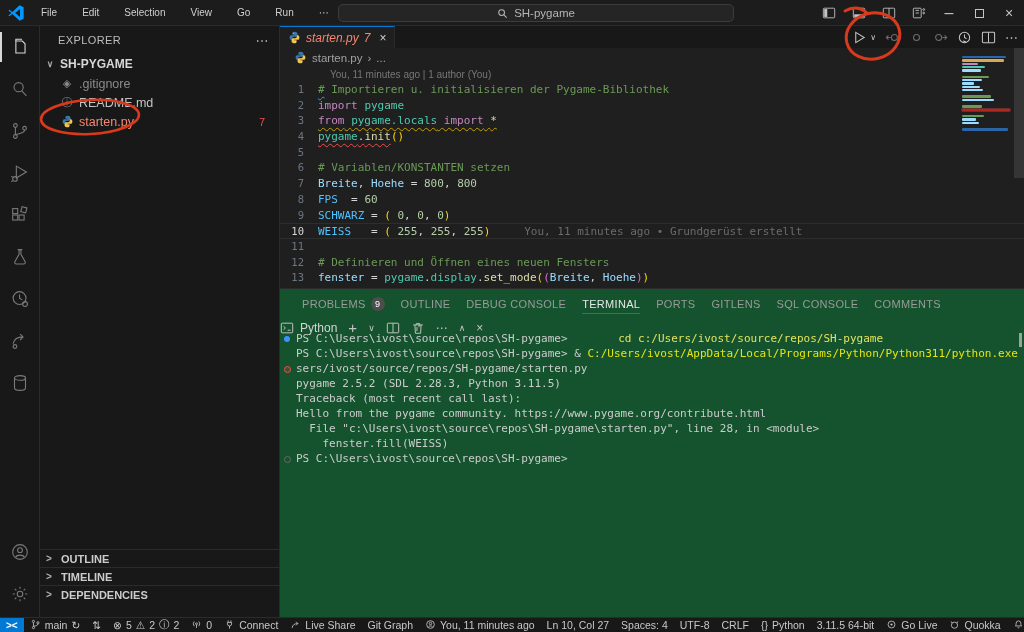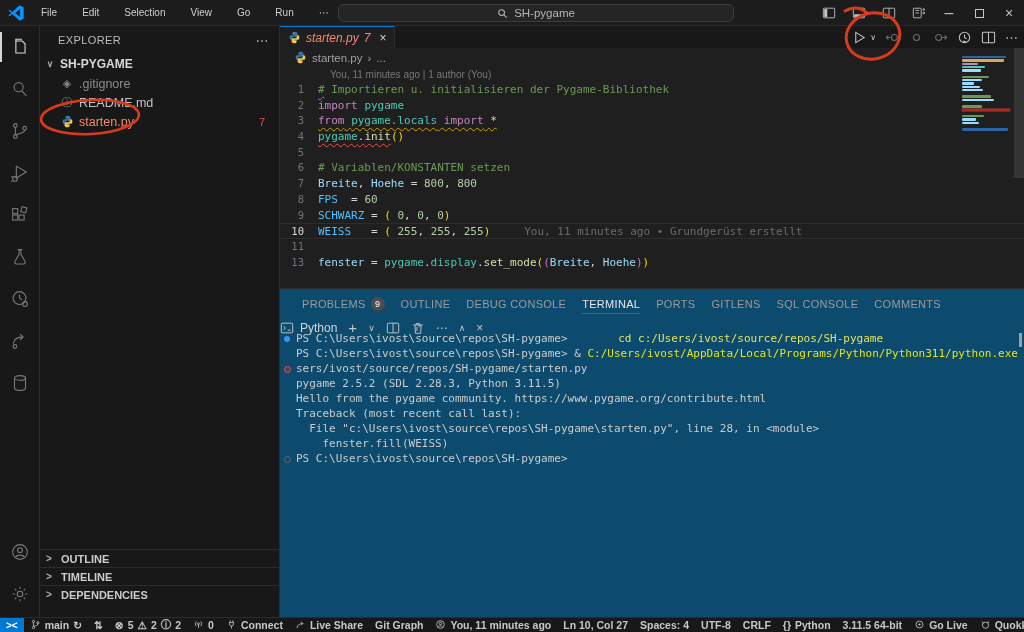--- a/index.html
+++ b/index.html
@@ -379,6 +379,7 @@
           <div class="code-line"><span class="ln">9</span><span class="code"><span class="c-cst">SCHWARZ</span><span class="c-pun"> = </span><span class="c-g1">(</span><span class="c-pun"> </span><span class="c-num">0</span><span class="c-pun">, </span><span class="c-num">0</span><span class="c-pun">, </span><span class="c-num">0</span><span class="c-g1">)</span></span></div>
           <div class="code-line current"><span class="ln">10</span><span class="code"><span class="c-cst">WEISS</span><span class="c-pun">   = </span><span class="c-g1">(</span><span class="c-pun"> </span><span class="c-num">255</span><span class="c-pun">, </span><span class="c-num">255</span><span class="c-pun">, </span><span class="c-num">255</span><span class="c-g1">)</span></span><span class="inline-blame">You, 11 minutes ago • Grundgerüst erstellt</span></div>
           <div class="code-line"><span class="ln">11</span><span class="code"></span></div>
+          <div class="code-line"><span class="ln">12</span><span class="code"><span class="c-cmt"># Definieren und Öffnen eines neuen Fensters</span></span></div>
           <div class="code-line"><span class="ln">13</span><span class="code"><span class="c-var">fenster</span><span class="c-pun"> = </span><span class="c-mod">pygame</span><span class="c-pun">.</span><span class="c-mod">display</span><span class="c-pun">.</span><span class="c-fn">set_mode</span><span class="c-g1">(</span><span class="c-g2">(</span><span class="c-var">Breite</span><span class="c-pun">, </span><span class="c-var">Hoehe</span><span class="c-g2">)</span><span class="c-g1">)</span></span></div>
         </div>
     </div>

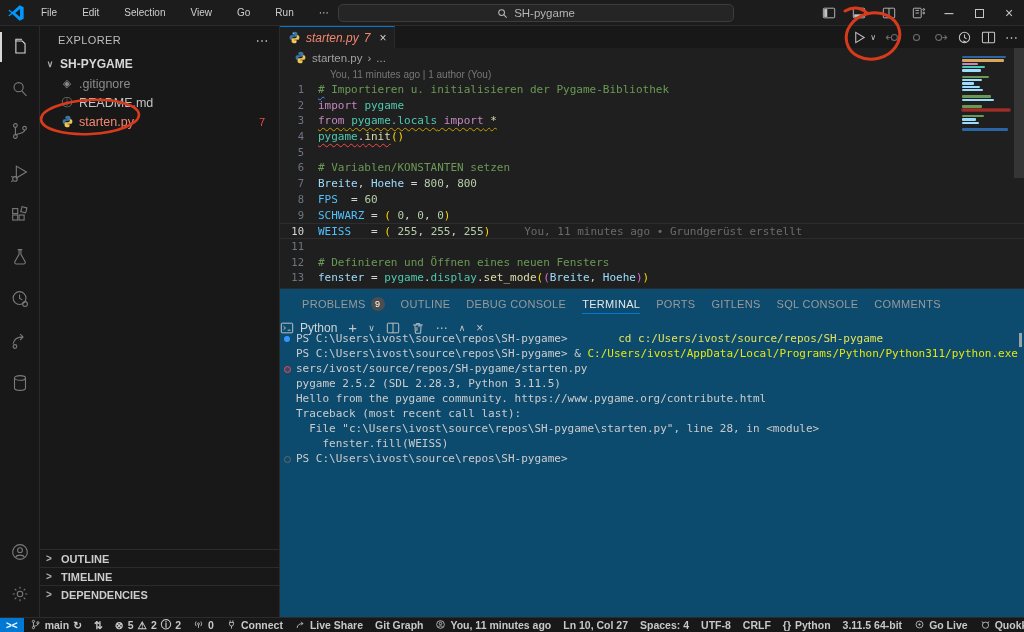--- a/index.html
+++ b/index.html
@@ -94,7 +94,7 @@
 
   
   .panel { position:absolute; left:280px; top:288px; width:744px; height:329px;
-    background:#0c4a6e; border-top:1px solid #2b2b2b; }
+    background:#14532d; border-top:1px solid #2b2b2b; }
   .panel-tabs { height:30px; display:flex; align-items:center; gap:0; padding-left:14px; }
   .panel-tab { font-size:11px; letter-spacing:.3px; color:#9a9a9a; padding:0 8px; height:30px;
     display:flex; align-items:center; gap:5px; position:relative;}

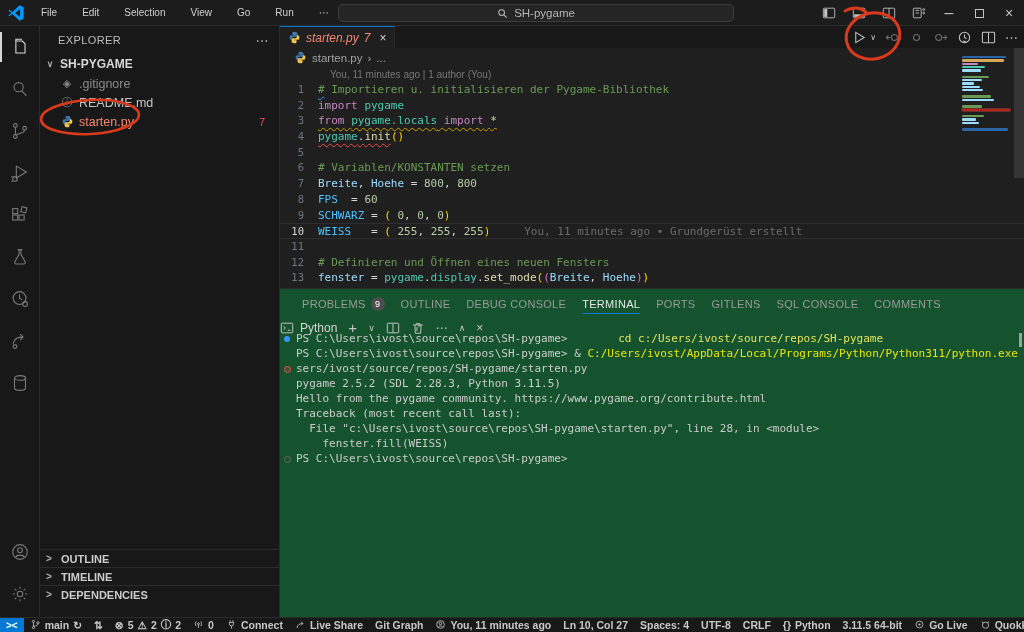--- a/index.html
+++ b/index.html
@@ -463,8 +463,8 @@
         <div class="term-line"><span>PS C:\Users\ivost\source\repos\SH-pygame&gt; </span><span>&amp; </span><span class="t-yb">C:/Users/ivost/AppData/Local/Programs/Python/Python311/python.exe</span><span> c:/U</span></div>
         <div class="term-line"><span class="tg tg-err"></span><span>sers/ivost/source/repos/SH-pygame/starten.py</span></div>
         <div class="term-line"><span>pygame 2.5.2 (SDL 2.28.3, Python 3.11.5)</span></div>
+        <div class="term-line"><span>Traceback (most recent call last):</span></div>
         <div class="term-line"><span>Hello from the pygame community. https://www.pygame.org/contribute.html</span></div>
-        <div class="term-line"><span>Traceback (most recent call last):</span></div>
         <div class="term-line"><span>  File "c:\Users\ivost\source\repos\SH-pygame\starten.py", line 28, in &lt;module&gt;</span></div>
         <div class="term-line"><span>    fenster.fill(WEISS)</span></div>
         <div class="term-line"><span class="tg tg-ok"></span><span>PS C:\Users\ivost\source\repos\SH-pygame&gt; </span></div>

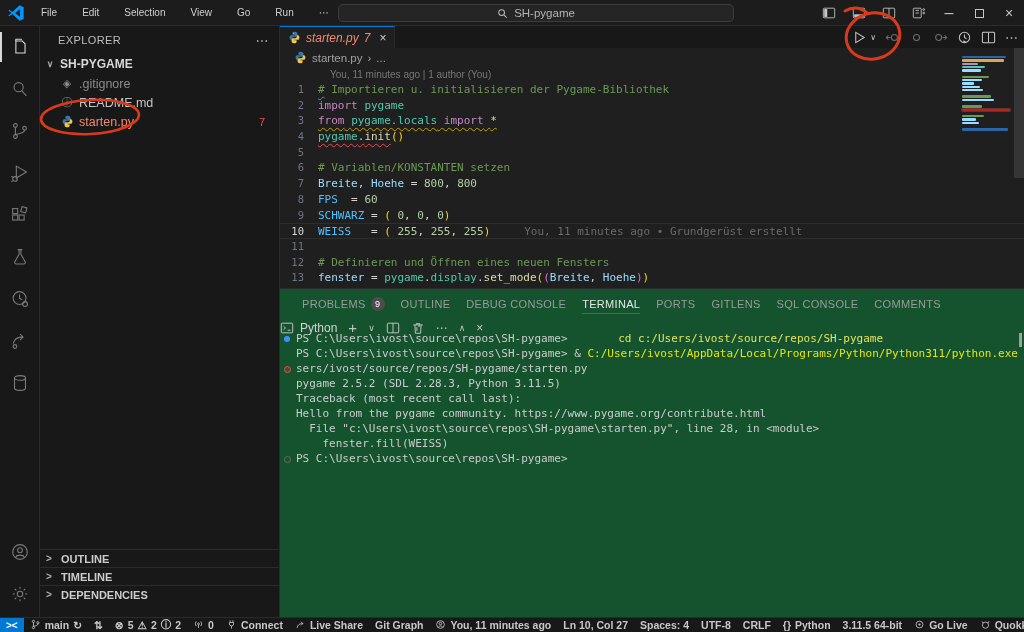--- a/index.html
+++ b/index.html
@@ -119,7 +119,7 @@
   
   .statusbar { position:absolute; left:0; top:617px; width:1024px; height:15px; background:#181818;
     border-top:1px solid #2b2b2b; display:flex; align-items:center; font-size:10.5px; color:#c8c8c8; z-index:6;}
-  .sb-item { display:flex; align-items:center; gap:4px; padding:0 6px; height:15px; white-space:nowrap;font-weight:bold;}
+  .sb-item { display:flex; align-items:center; gap:4px; padding:0 6px; height:15px; white-space:nowrap;}
   .sb-item svg { width:11px; height:11px; stroke:currentColor; fill:none; stroke-width:1.2;}
   .sb-remote { background:#0078d4; color:#fff; width:76px; justify-content:center; font-weight:bold; font-size:10px;}
   .sb-right { margin-left:auto; display:flex; align-items:center; }

